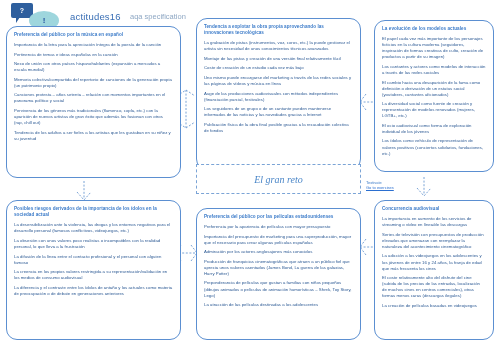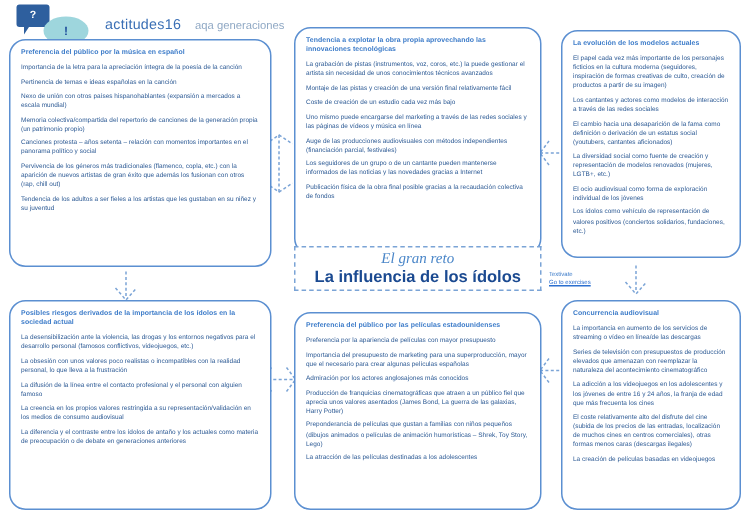--- a/index.html
+++ b/index.html
@@ -121,7 +121,7 @@
       <span>!</span>
     </div>
     <div class="title-main">actitudes16</div>
-    <div class="title-sub">aqa generaciones</div>
+    <div class="title-sub">aqa specification</div>
   </div>
 
   <div class="arrow" style="left:173px;top:88px;">

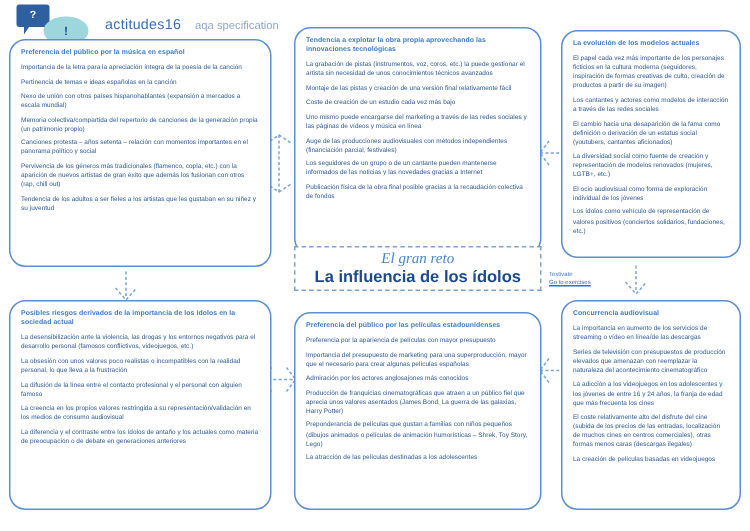--- a/index.html
+++ b/index.html
@@ -244,7 +244,6 @@
 
   <div class="centre">
     <div class="l1">El gran reto</div>
-    <div class="l2">La influencia de los ídolos</div>
   </div>
 
   <div class="textivate">

